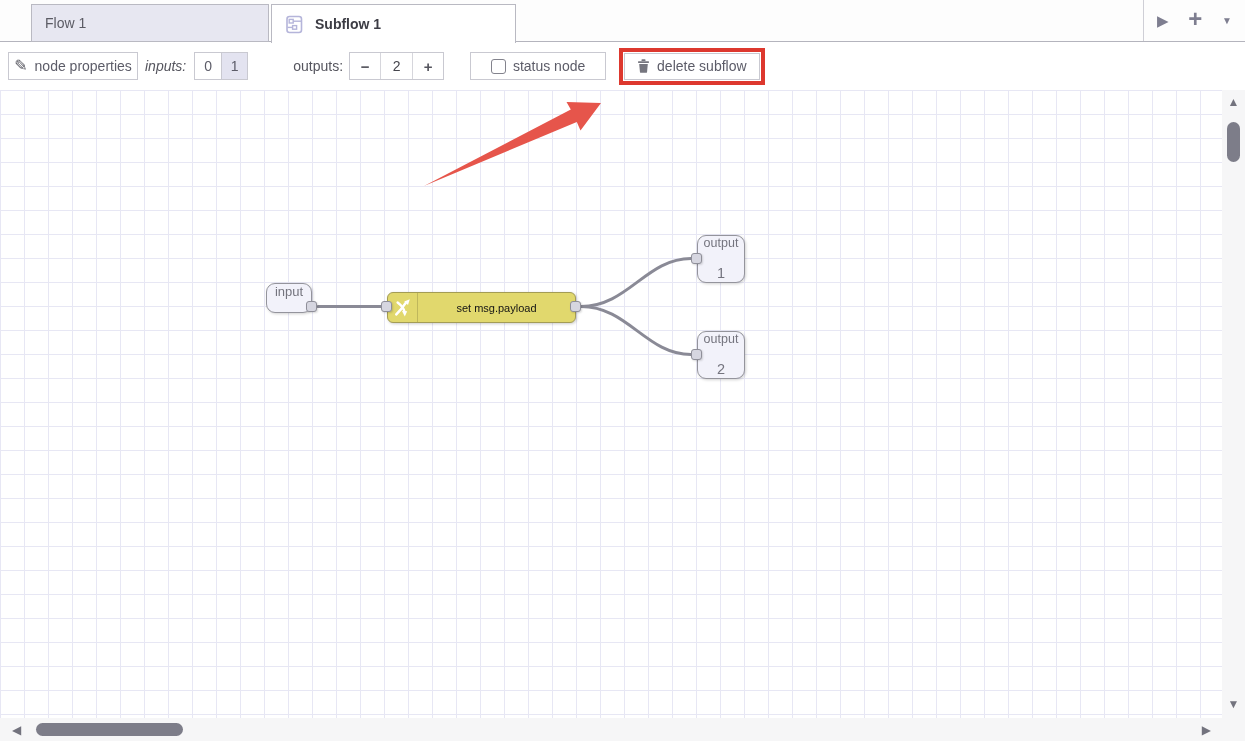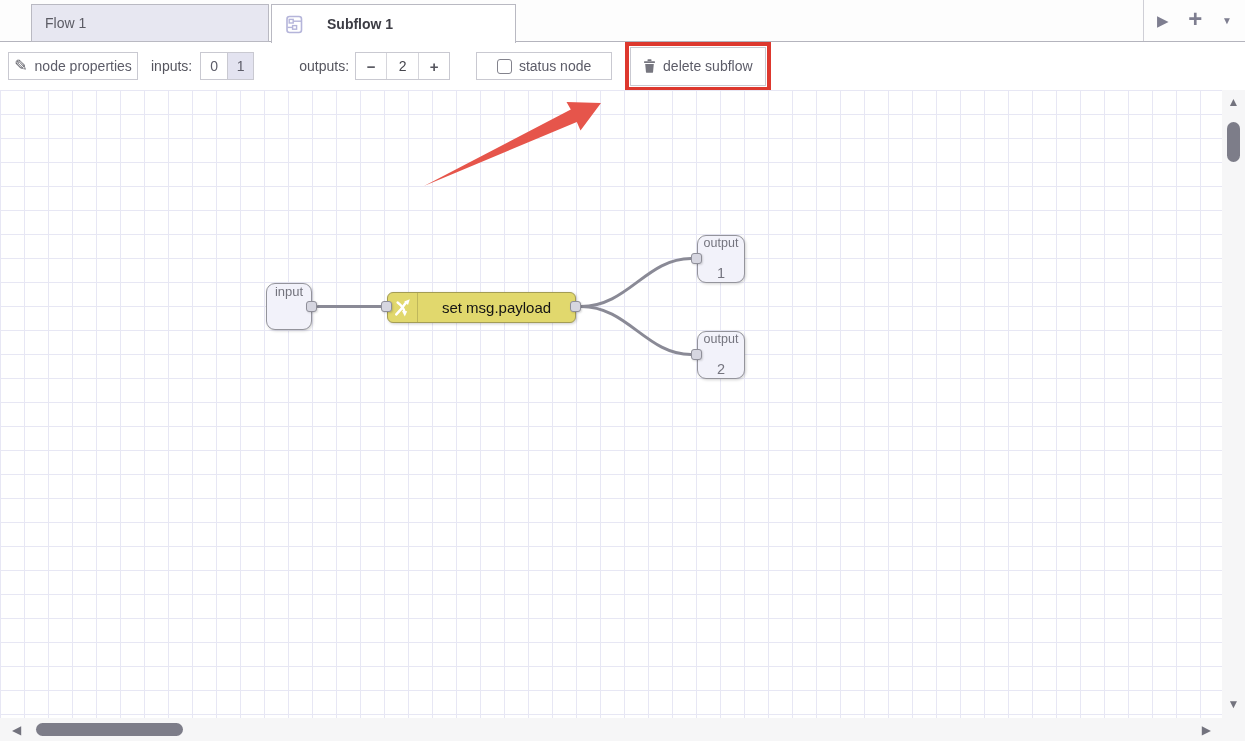--- a/index.html
+++ b/index.html
@@ -10,7 +10,7 @@
   .tabbar { position:absolute; left:0; top:0; width:1245px; height:42px; background:#fdfdfd; border-bottom:1px solid #b4b4bd; }
   .tab { position:absolute; display:flex; align-items:center; font-size:14px; cursor:pointer; }
   .tab-inactive { left:31px; top:4px; width:238px; height:38px; background:#e7e7f1; border:1px solid #b9b9c2; color:#5b5b64; padding-left:13px; }
-  .tab-active { left:271px; top:4px; width:245px; height:39px; background:#fff; border:1px solid #b9b9c2; border-bottom:none; color:#3c3c44; font-weight:bold; padding-left:14px; gap:24px; z-index:2; }
+  .tab-active { left:271px; top:4px; width:245px; height:39px; background:#fff; border:1px solid #b9b9c2; border-bottom:none; color:#3c3c44; font-weight:bold; padding-left:14px; gap:12px; z-index:2; }
   .tab-controls { position:absolute; right:0; top:0; height:41px; width:102px; border-left:1px solid #cfcfd6; display:flex; align-items:center; justify-content:space-between; padding:0 13px; color:#7e7e90; }
   .tc-glyph { font-size:15px; line-height:1; cursor:pointer; }
   .tc-plus { font-size:24px; font-weight:bold; margin-top:-3px; }

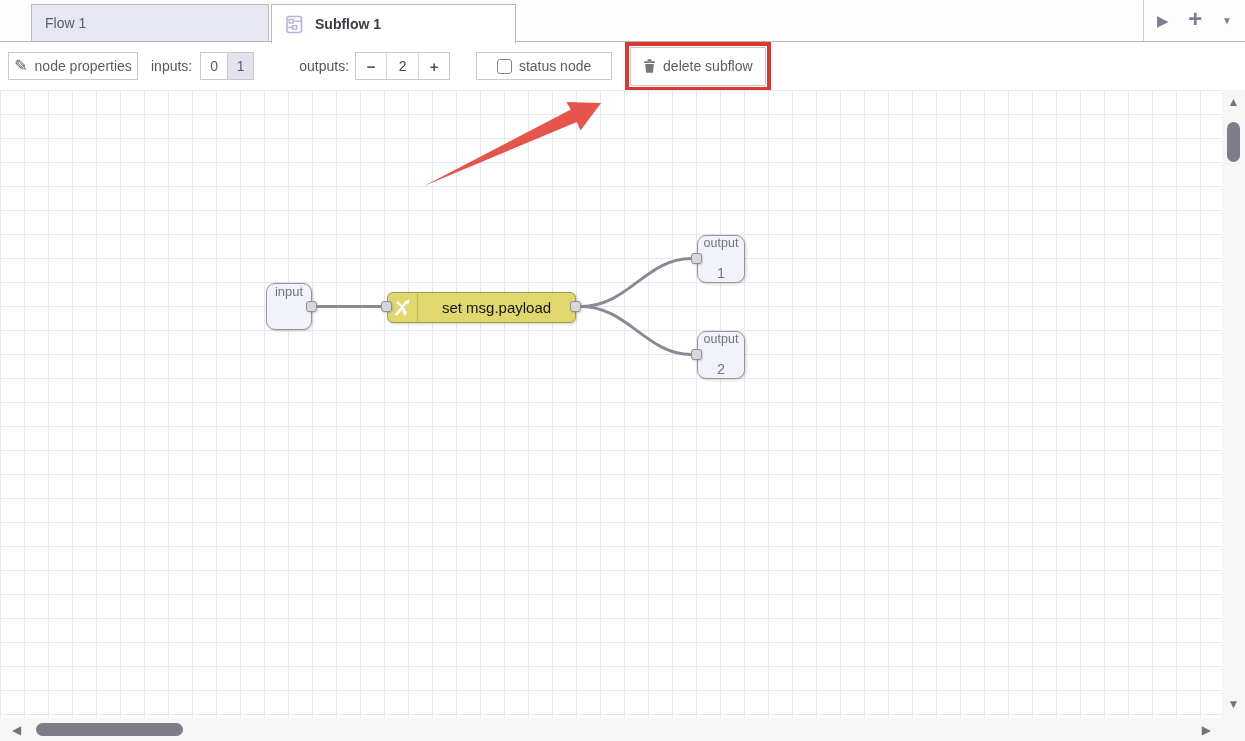--- a/index.html
+++ b/index.html
@@ -93,7 +93,7 @@
       <span class="pencil">✎</span>
       <span>node properties</span>
     </button>
-    <span class="tb-label" style="margin-left:13px;">inputs:</span>
+    <span class="tb-label" style="margin-left:7px;font-style:italic;">inputs:</span>
     <span class="seg-group" style="margin-left:8px;">
       <span class="seg">0</span>
       <span class="seg selected">1</span>

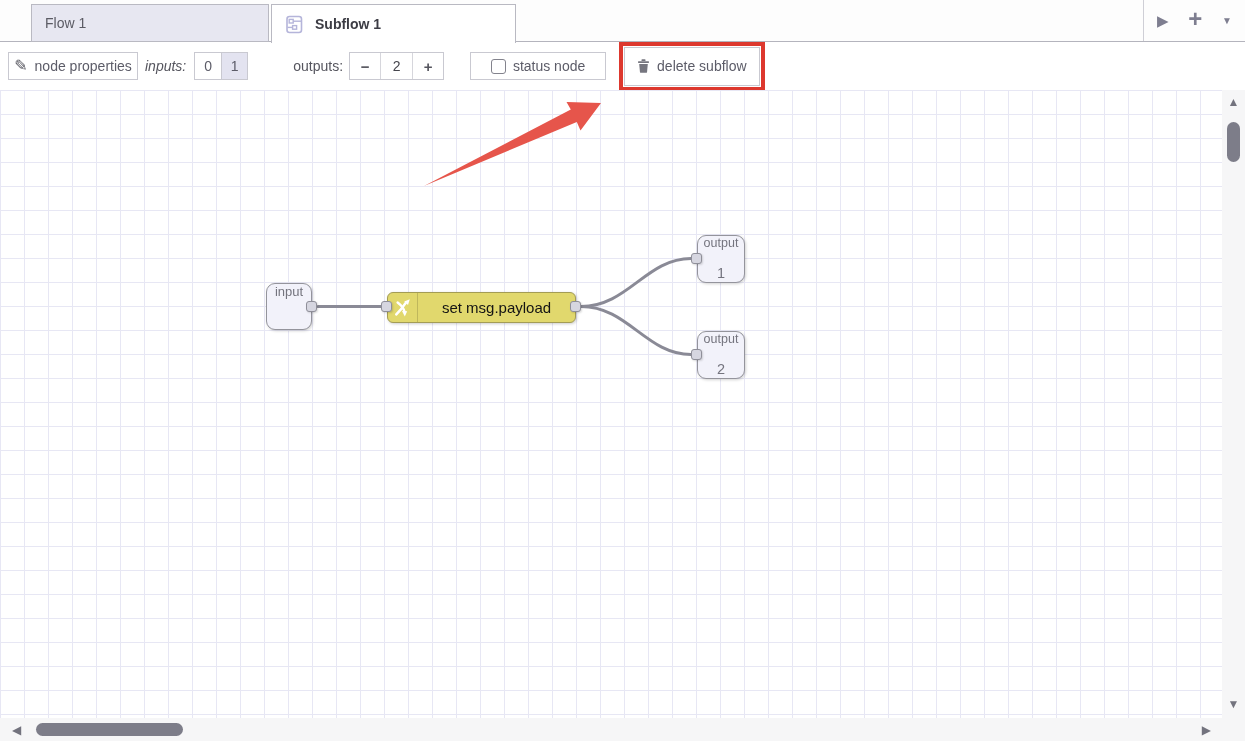--- a/index.html
+++ b/index.html
@@ -30,7 +30,7 @@
   .checkbox { width:15px; height:15px; border:1.5px solid #83838d; border-radius:3px; background:#fff; cursor:pointer; }
   .pencil { font-size:16px; color:#55555e; line-height:1; }
   .red-highlight { border:4px solid #dd382e; padding:1px; display:inline-flex; }
-  .red-highlight .btn { border-color:#c9c9d1; height:39px; }
+  .red-highlight .btn { border-color:#c9c9d1; height:27px; }
 
   
   .canvas { position:absolute; left:0; top:90px; width:1222px; height:628px; background:#fff;

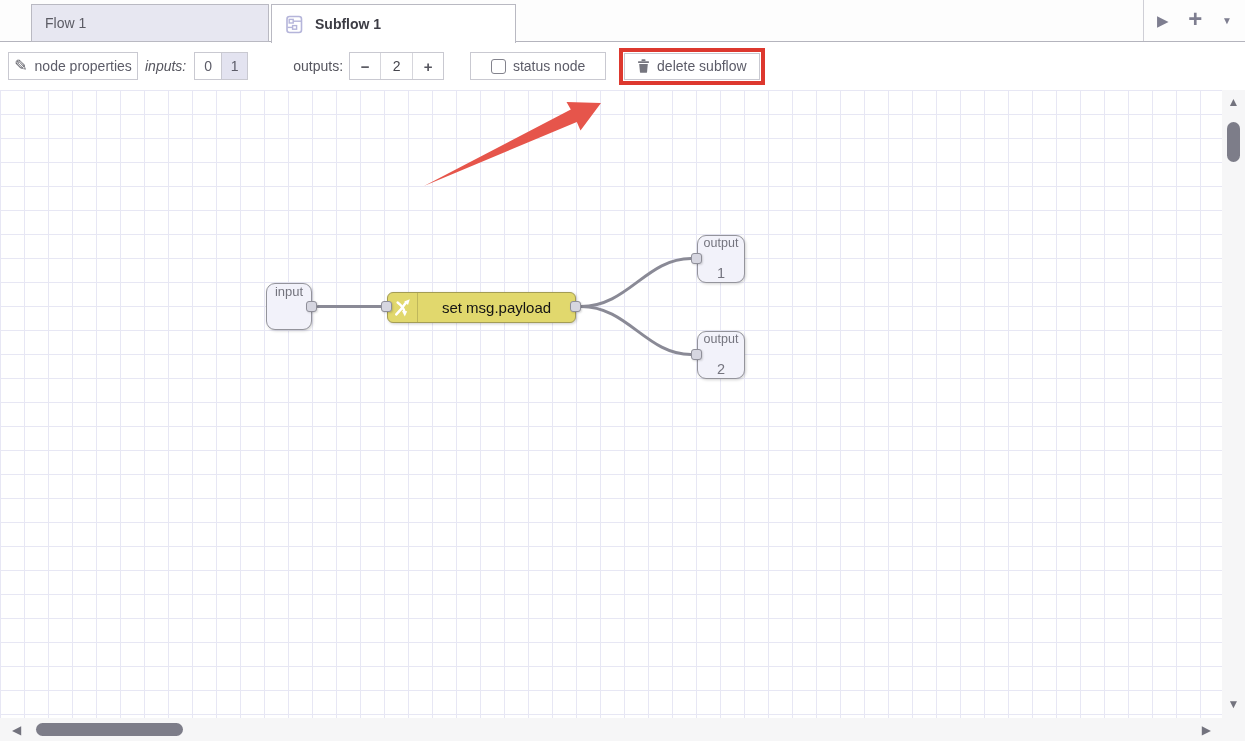--- a/index.html
+++ b/index.html
@@ -40,7 +40,7 @@
   }
   .wires { position:absolute; left:0; top:0; }
   .vnode { position:absolute; display:flex; flex-direction:column; align-items:center; justify-content:space-between; background:#f2f2fa; border:1.5px solid #94949c; border-radius:9px; color:#74747e; box-shadow:1px 1px 3px rgba(0,0,0,0.18); cursor:pointer; }
-  .node-input { left:266px; top:193px; width:46px; height:47px; font-size:13px; }
+  .node-input { left:266px; top:193px; width:46px; height:30px; font-size:13px; }
   .node-out { left:697px; width:48px; height:48px; font-size:12.5px; line-height:1.25; }
   .node-out .num { font-size:14.5px; }
   .node-out1 { top:145px; }

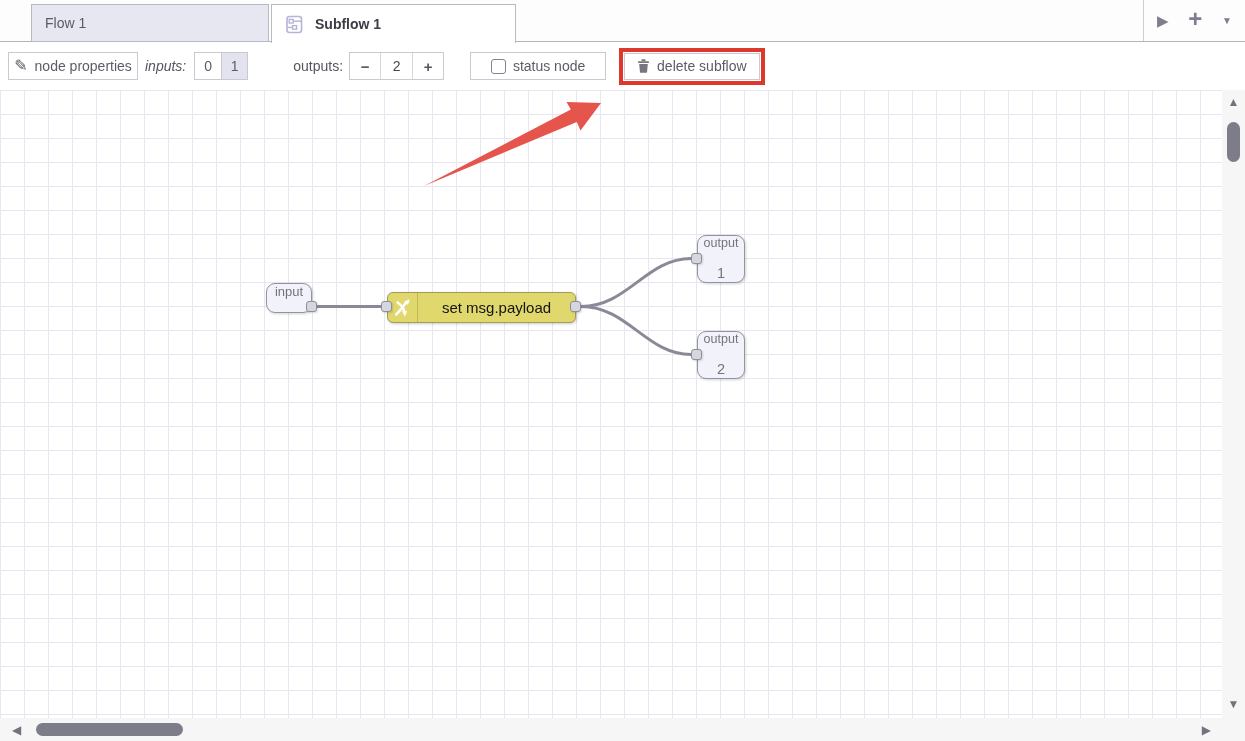--- a/index.html
+++ b/index.html
@@ -47,7 +47,7 @@
   .node-out2 { top:241px; }
   .node-change { position:absolute; left:387px; top:202px; width:189px; height:31px; display:flex; align-items:stretch; background:#e1d86d; border:1px solid #a39c55; border-radius:6px; box-shadow:1px 1px 3px rgba(0,0,0,0.2); cursor:pointer; overflow:hidden; }
   .node-change .icon-box { width:30px; display:flex; align-items:center; justify-content:center; border-right:1px solid rgba(0,0,0,0.15); }
-  .node-change .nlabel { flex:1; display:flex; align-items:center; justify-content:center; font-size:15px; color:#141414; }
+  .node-change .nlabel { flex:1; display:flex; align-items:center; justify-content:center; font-size:11px; color:#141414; }
   .port { position:absolute; width:11px; height:11px; background:#d6d6e0; border:1.5px solid #8f8f99; border-radius:3px; box-shadow:1px 1px 2px rgba(0,0,0,0.15); cursor:crosshair; }
 
   

